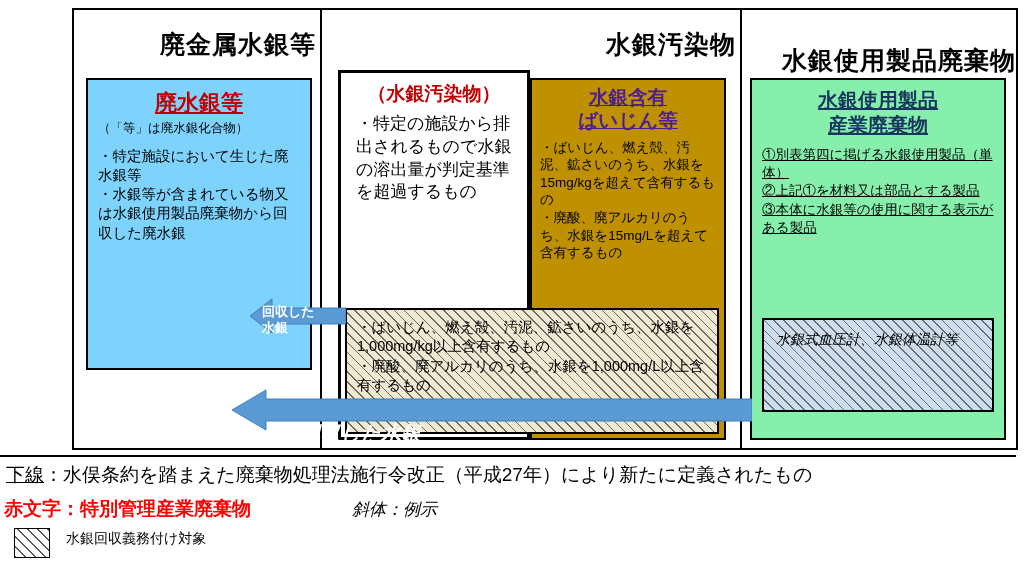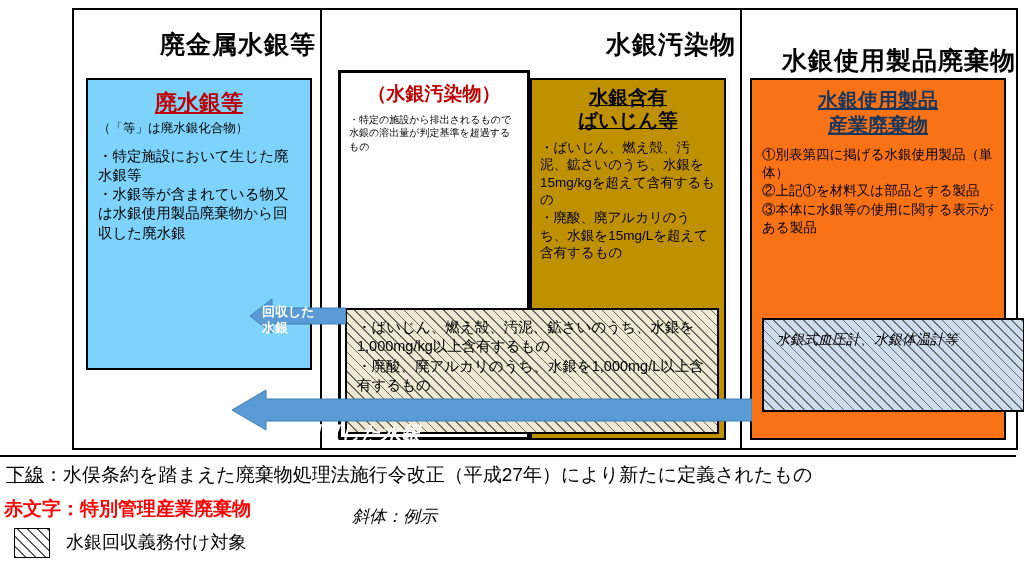--- a/index.html
+++ b/index.html
@@ -122,7 +122,7 @@
     padding: 6px 8px;
   }
   #box-ganyu .hd {
-    color: #000000;
+    color: #4c1d95;
     font-size: 19.5px;
     line-height: 1.2;
     margin-bottom: 6px;

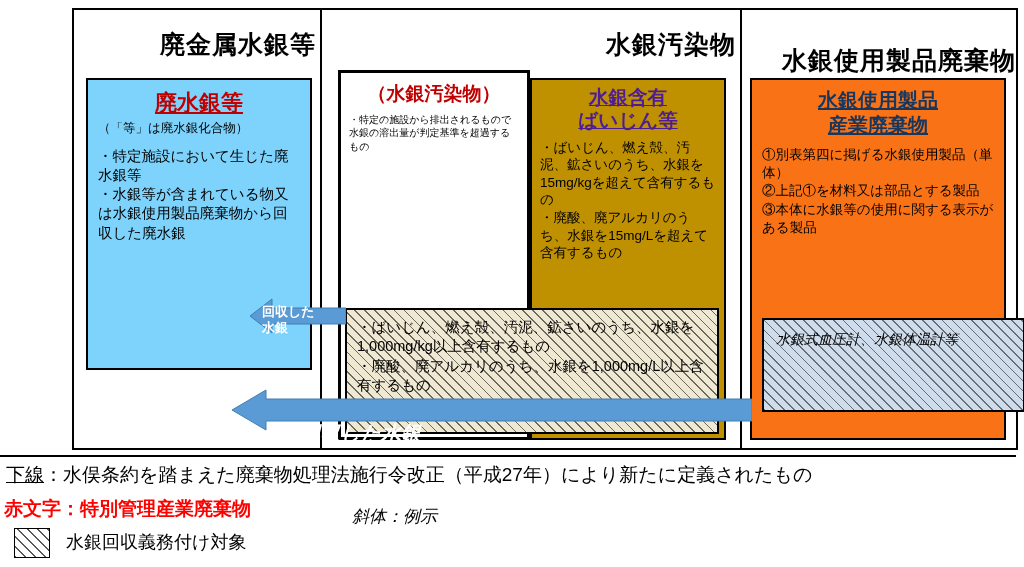--- a/index.html
+++ b/index.html
@@ -161,9 +161,10 @@
     top: 78px;
     width: 256px;
     height: 362px;
-    background: #f97316;
+    background: #86efac;
     border: 2px solid #000000;
     padding: 8px 10px;
+    text-decoration: underline;
   }
   #box-seihin .hd {
     color: #17375e;

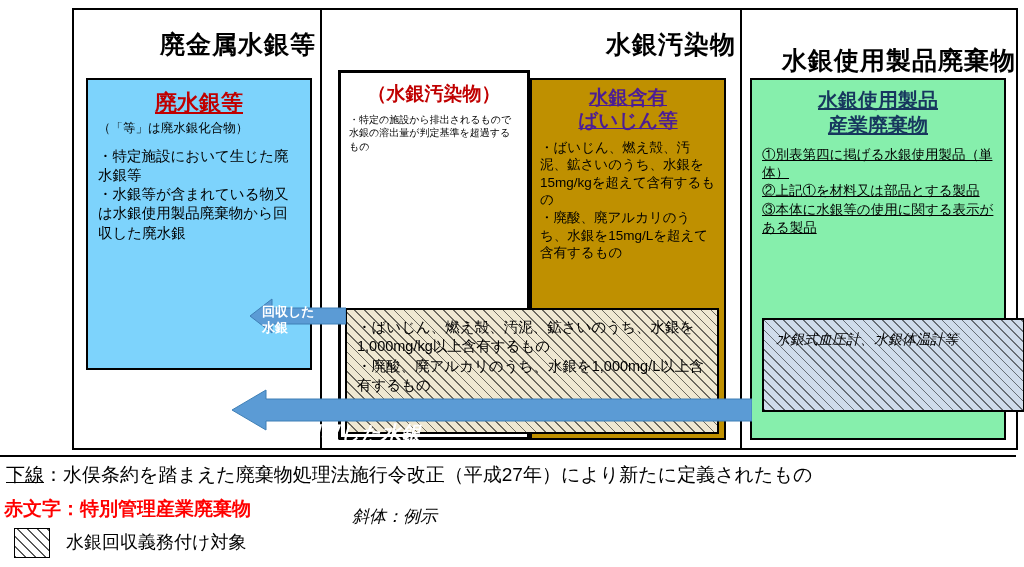--- a/index.html
+++ b/index.html
@@ -107,8 +107,9 @@
     margin-bottom: 6px;
   }
   #box-tokkan .body {
-    font-size: 10px;
+    font-size: 17px;
     line-height: 1.34;
+    margin-left: 7px;
   }
 
   

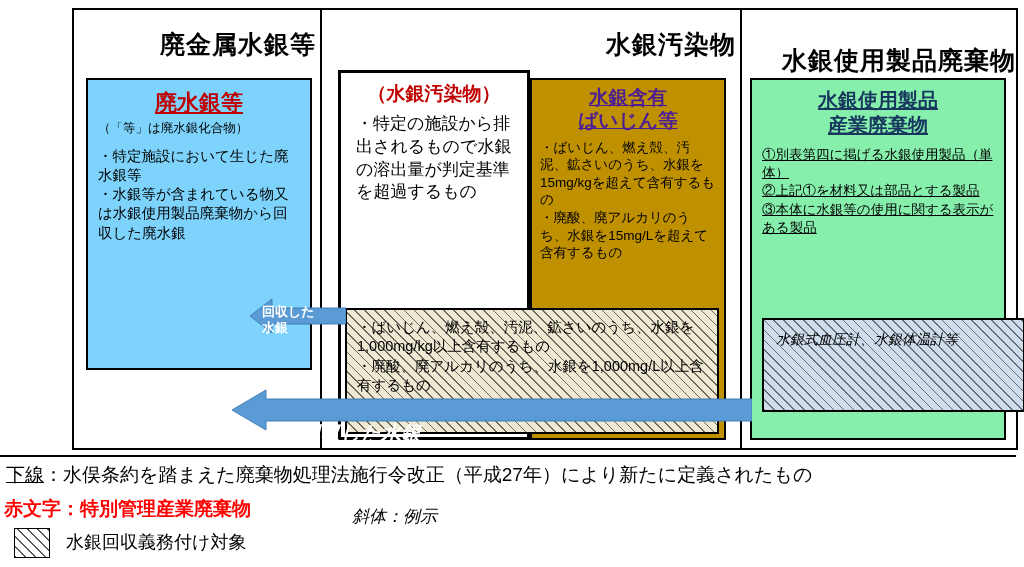--- a/index.html
+++ b/index.html
@@ -183,7 +183,7 @@
     position: absolute;
     left: 762px;
     top: 318px;
-    width: 263px;
+    width: 232px;
     height: 94px;
     border: 2px solid #000000;
     box-sizing: border-box;

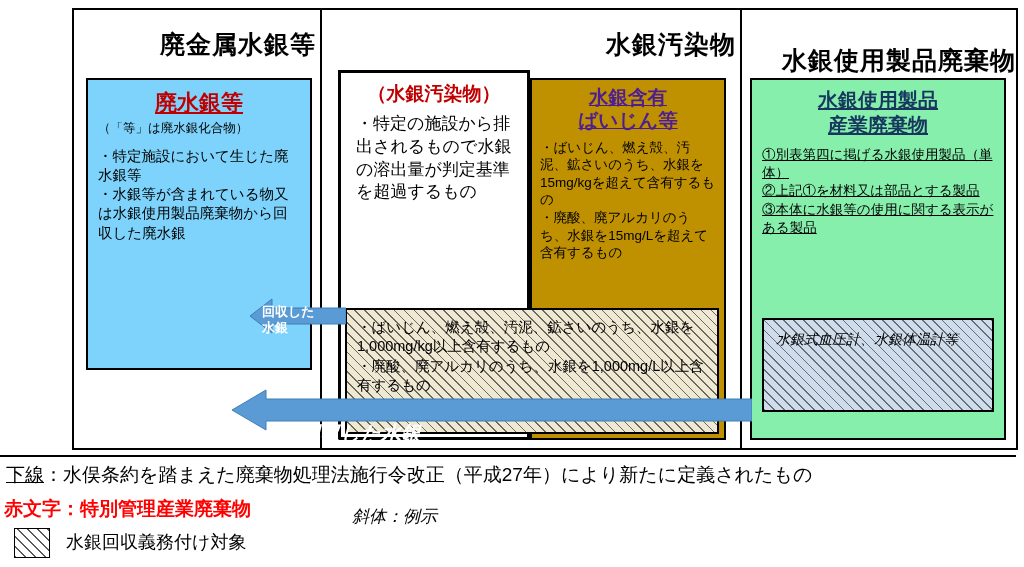--- a/index.html
+++ b/index.html
@@ -248,7 +248,6 @@
     left: 352px; top: 498px;
     font-size: 17px;
     font-style: italic;
-    margin-top: 7px;
   }
   #legend-swatch {
     position: absolute;

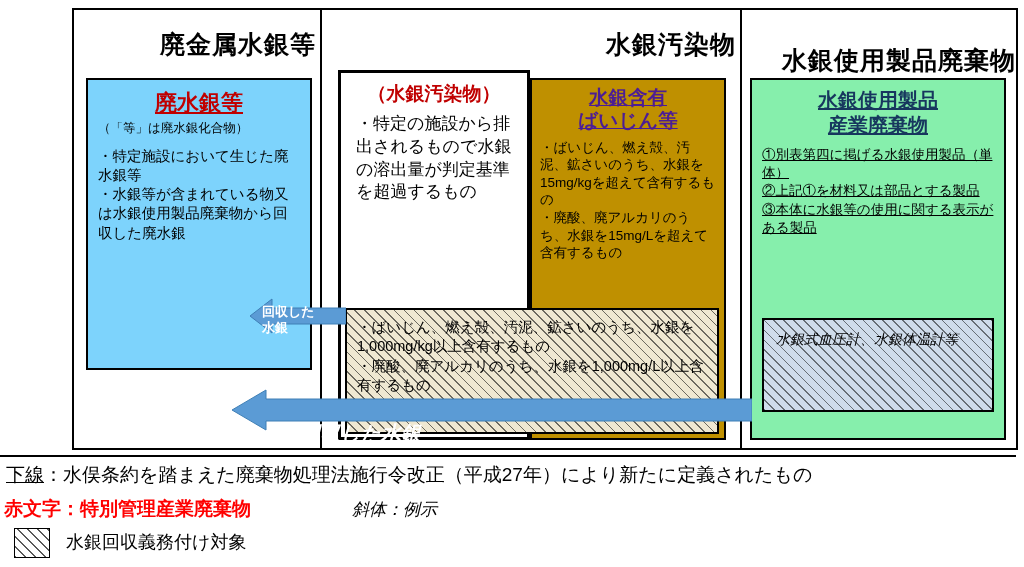--- a/index.html
+++ b/index.html
@@ -266,7 +266,7 @@
   #legend-line3 {
     position: absolute;
     left: 66px; top: 530px;
-    font-size: 18px;
+    font-size: 14px;
   }
 
   .nowrap { white-space: nowrap; }

